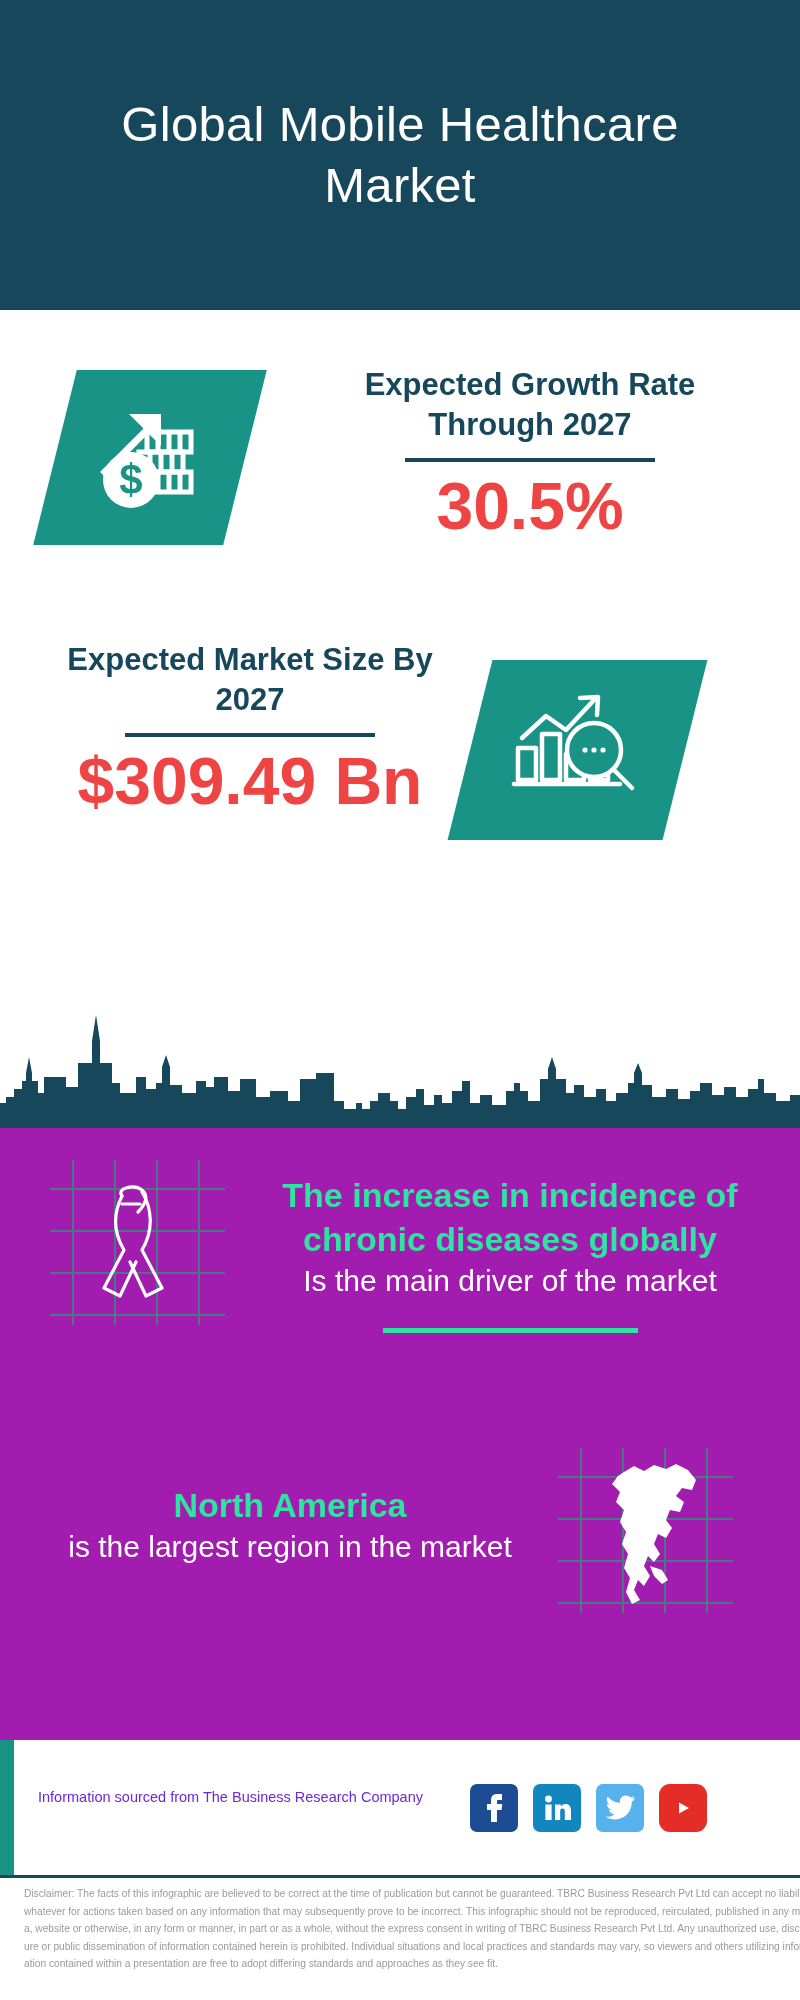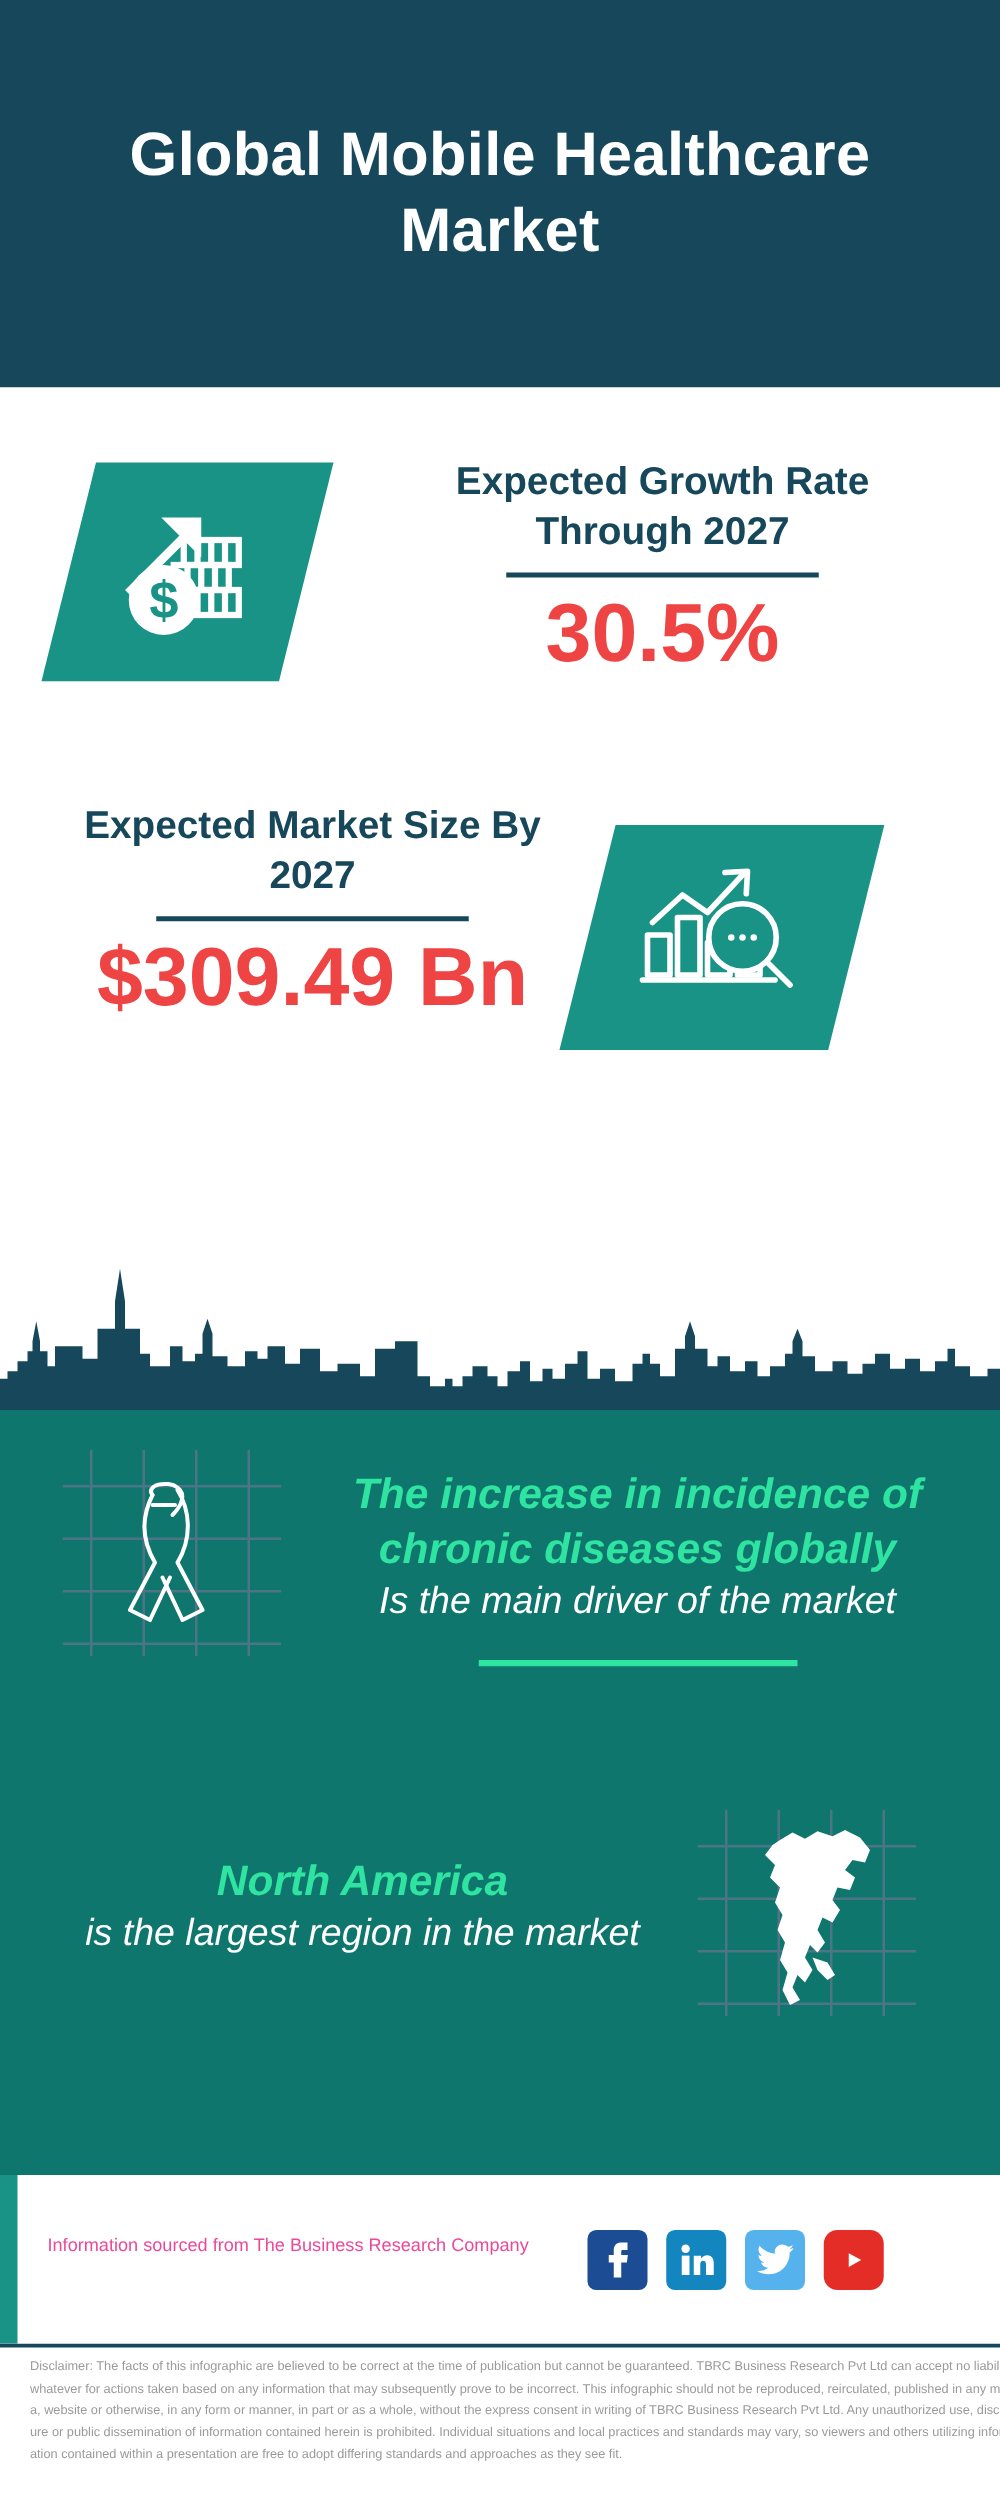--- a/index.html
+++ b/index.html
@@ -18,7 +18,7 @@
     display:flex;align-items:center;justify-content:center;
   }
   .header-title{
-    color:#ffffff;font-size:49px;font-weight:bold;line-height:1.24;
+    color:#ffffff;font-size:49px;font-weight:normal;line-height:1.24;
     text-align:center;letter-spacing:.3px;width:640px;
   }
 

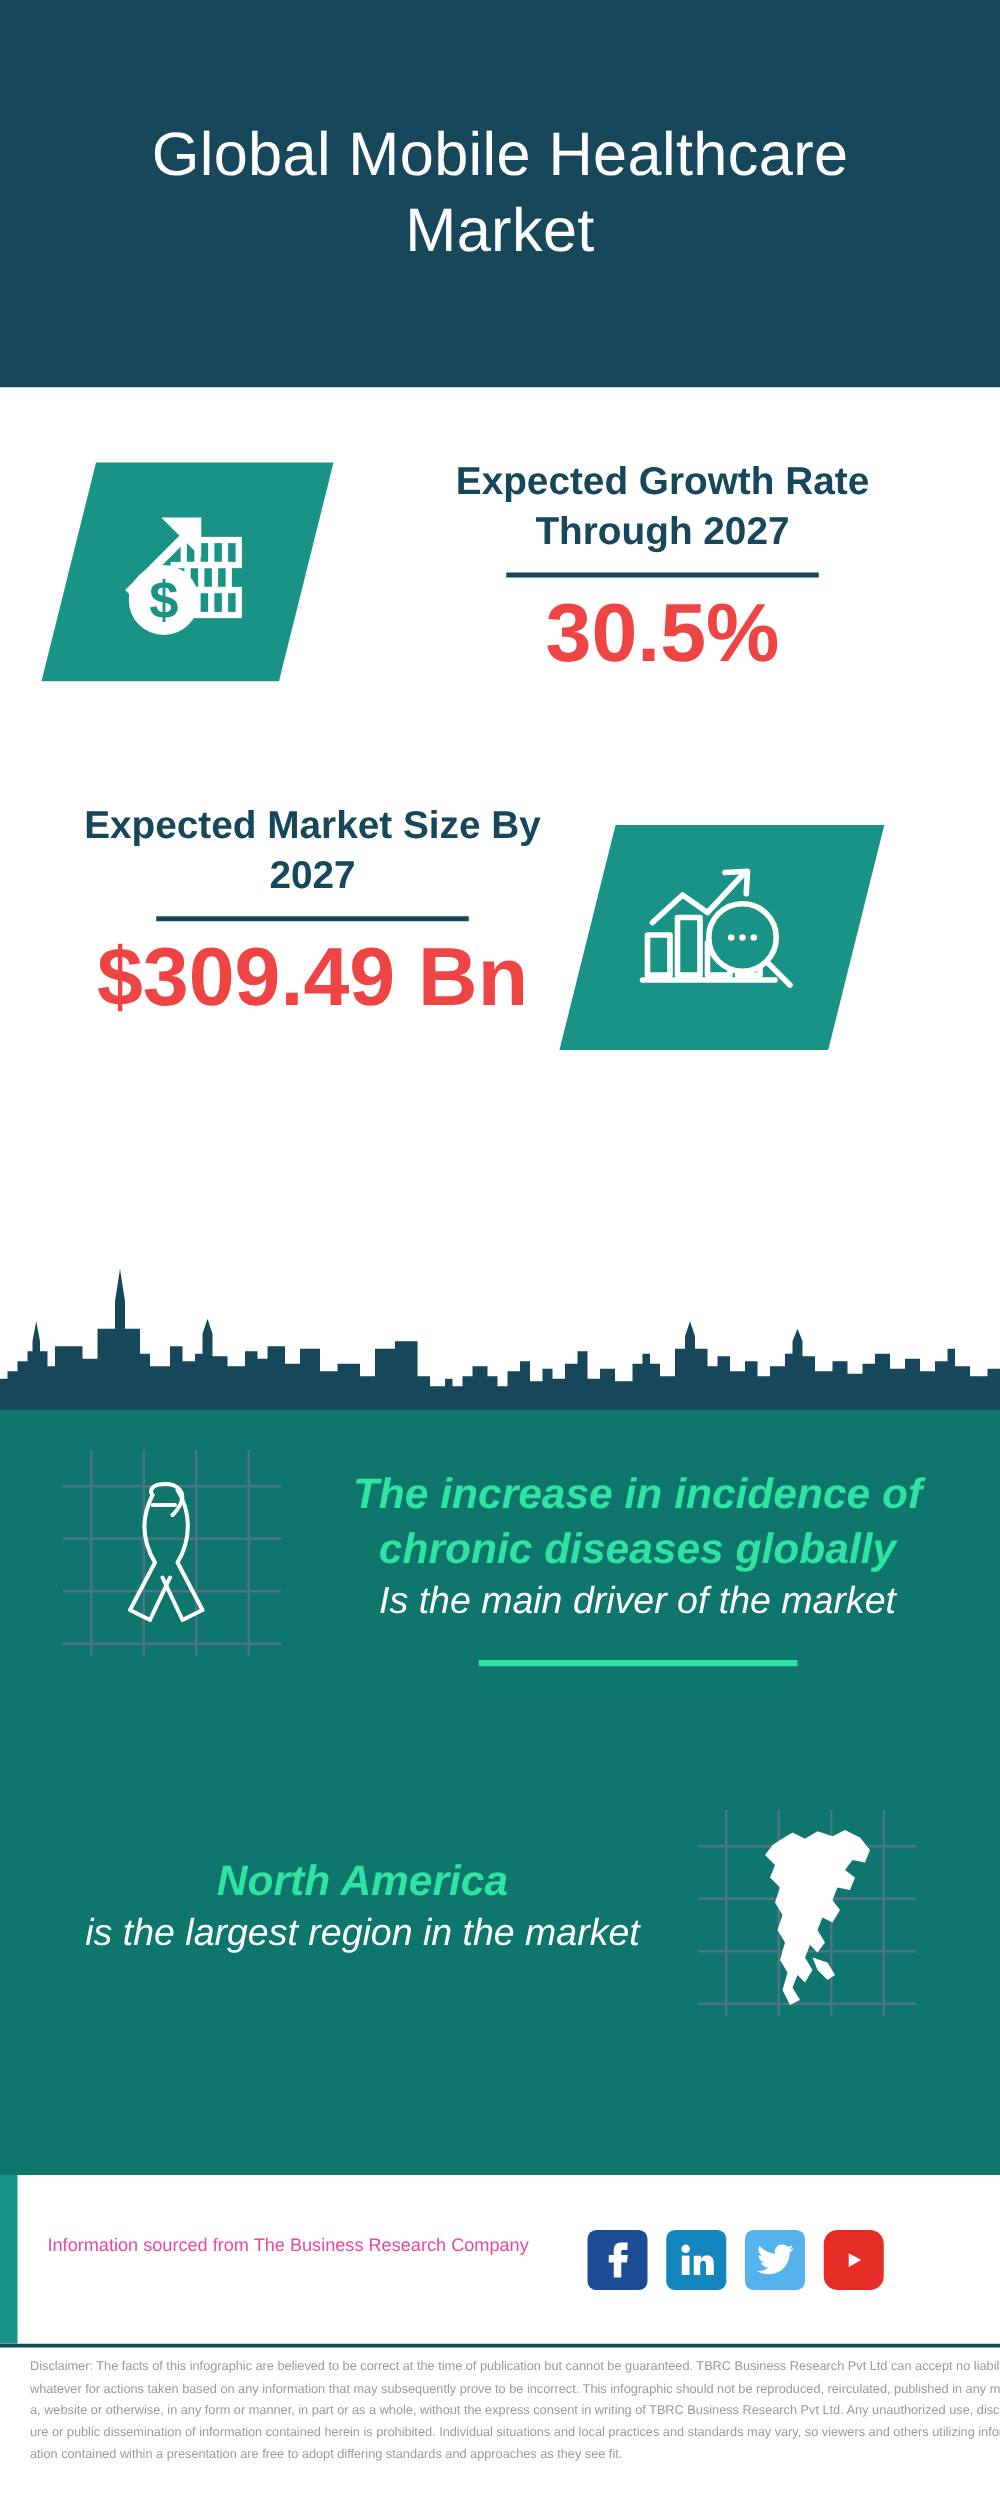--- a/index.html
+++ b/index.html
@@ -64,8 +64,7 @@
   
   .dark-body{
     position:absolute;left:0;top:1128px;width:800px;height:612px;
-    background:#0f766e;
-    font-style:italic;
+    background:#a21caf;
   }
   .grid-box{position:absolute;overflow:hidden;}
   .grid-box .gl{position:absolute;background:#4d7585;}

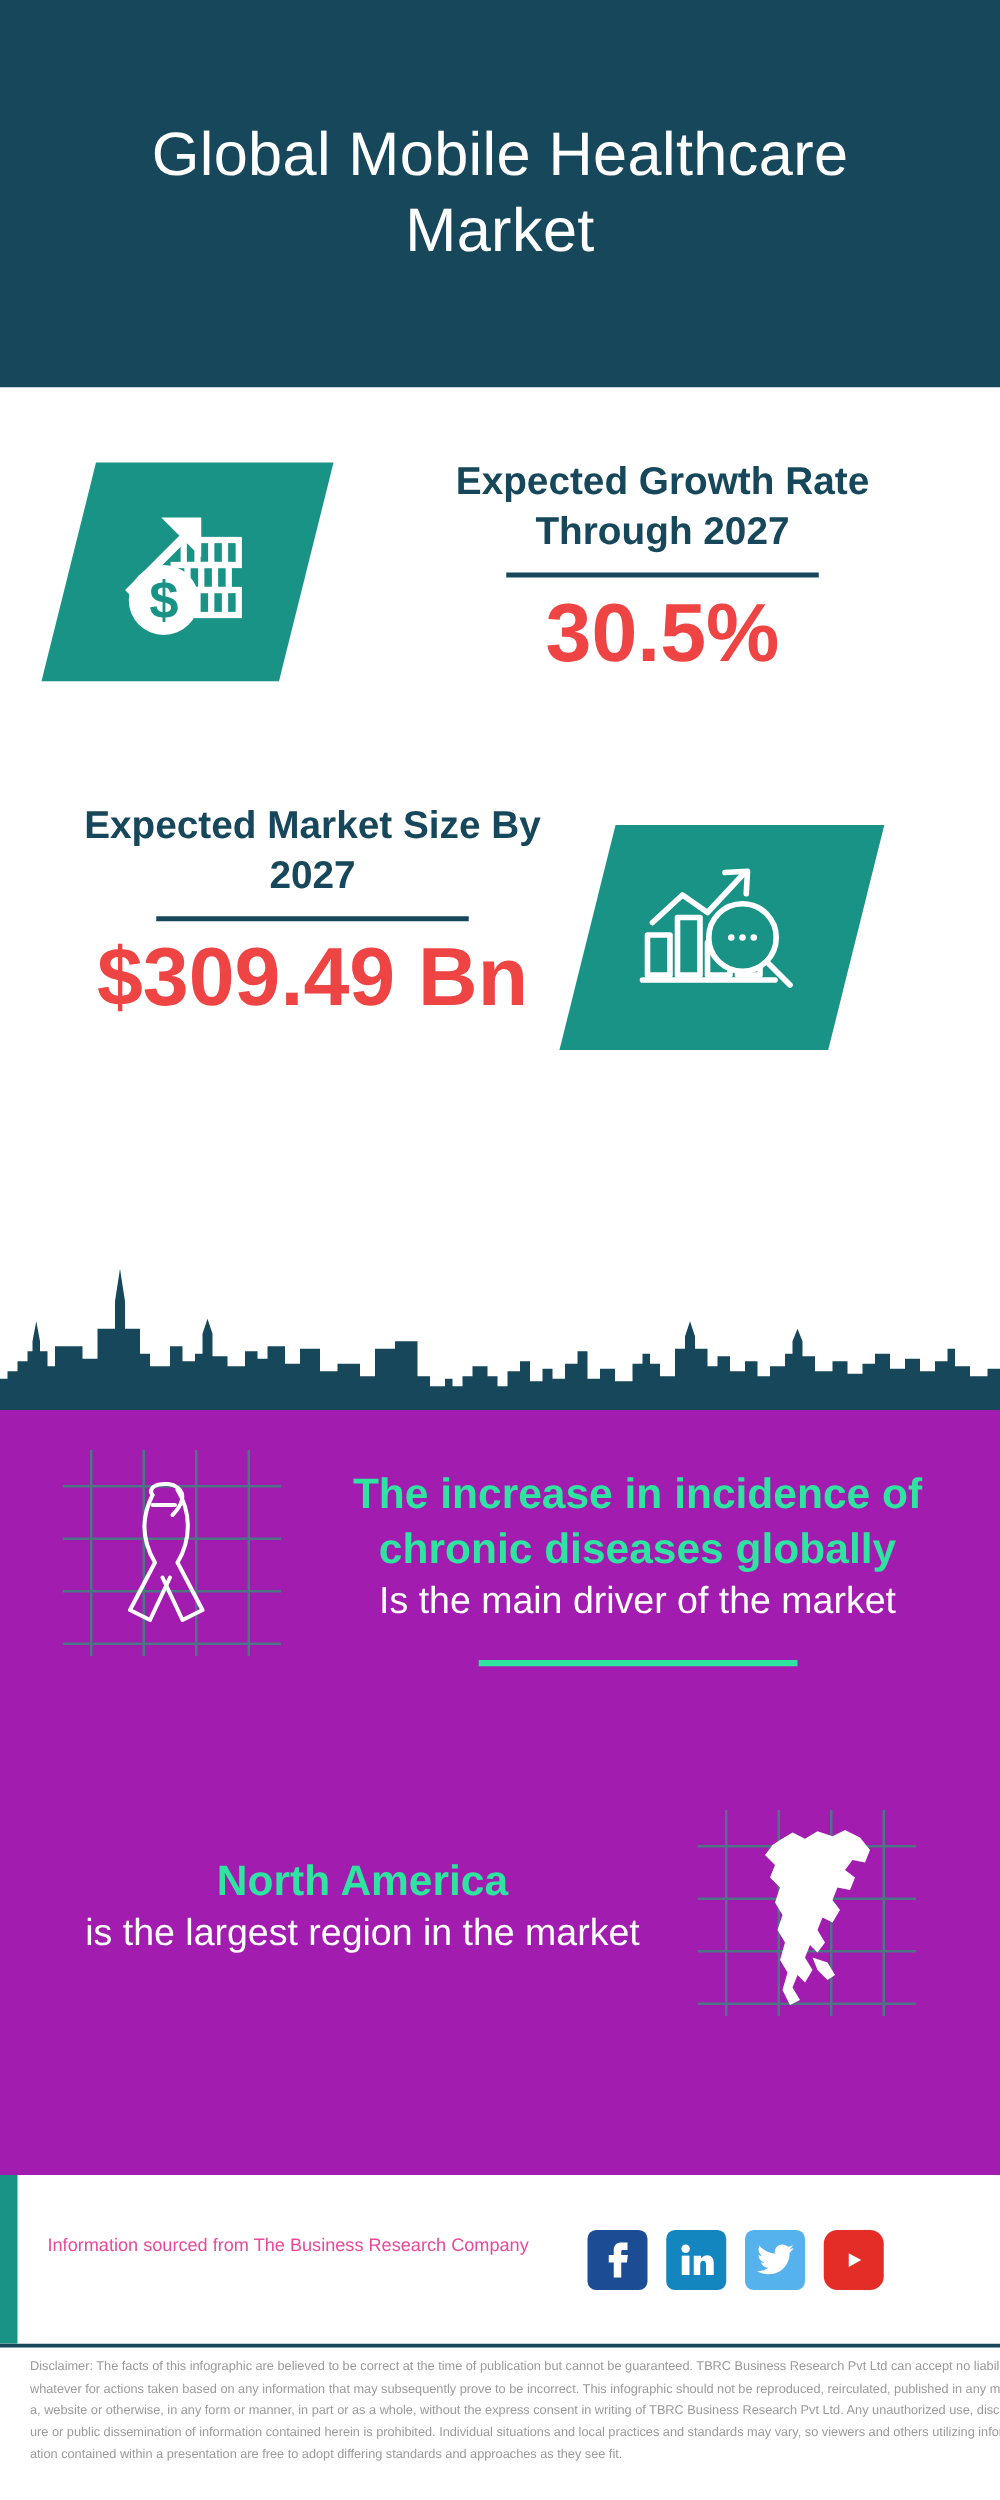--- a/index.html
+++ b/index.html
@@ -88,7 +88,7 @@
   .footer-accent{position:absolute;left:0;top:0;width:14px;height:135px;background:#1A9387;}
   .src-text{
     position:absolute;left:38px;top:46px;width:440px;
-    color:#ec4899;font-size:14.5px;line-height:1.65;
+    color:#6d28d9;font-size:14.5px;line-height:1.65;
   }
   .social{position:absolute;left:470px;top:44px;display:flex;gap:15px;}
   .sq{width:48px;height:48px;border-radius:7px;display:flex;align-items:center;justify-content:center;}

